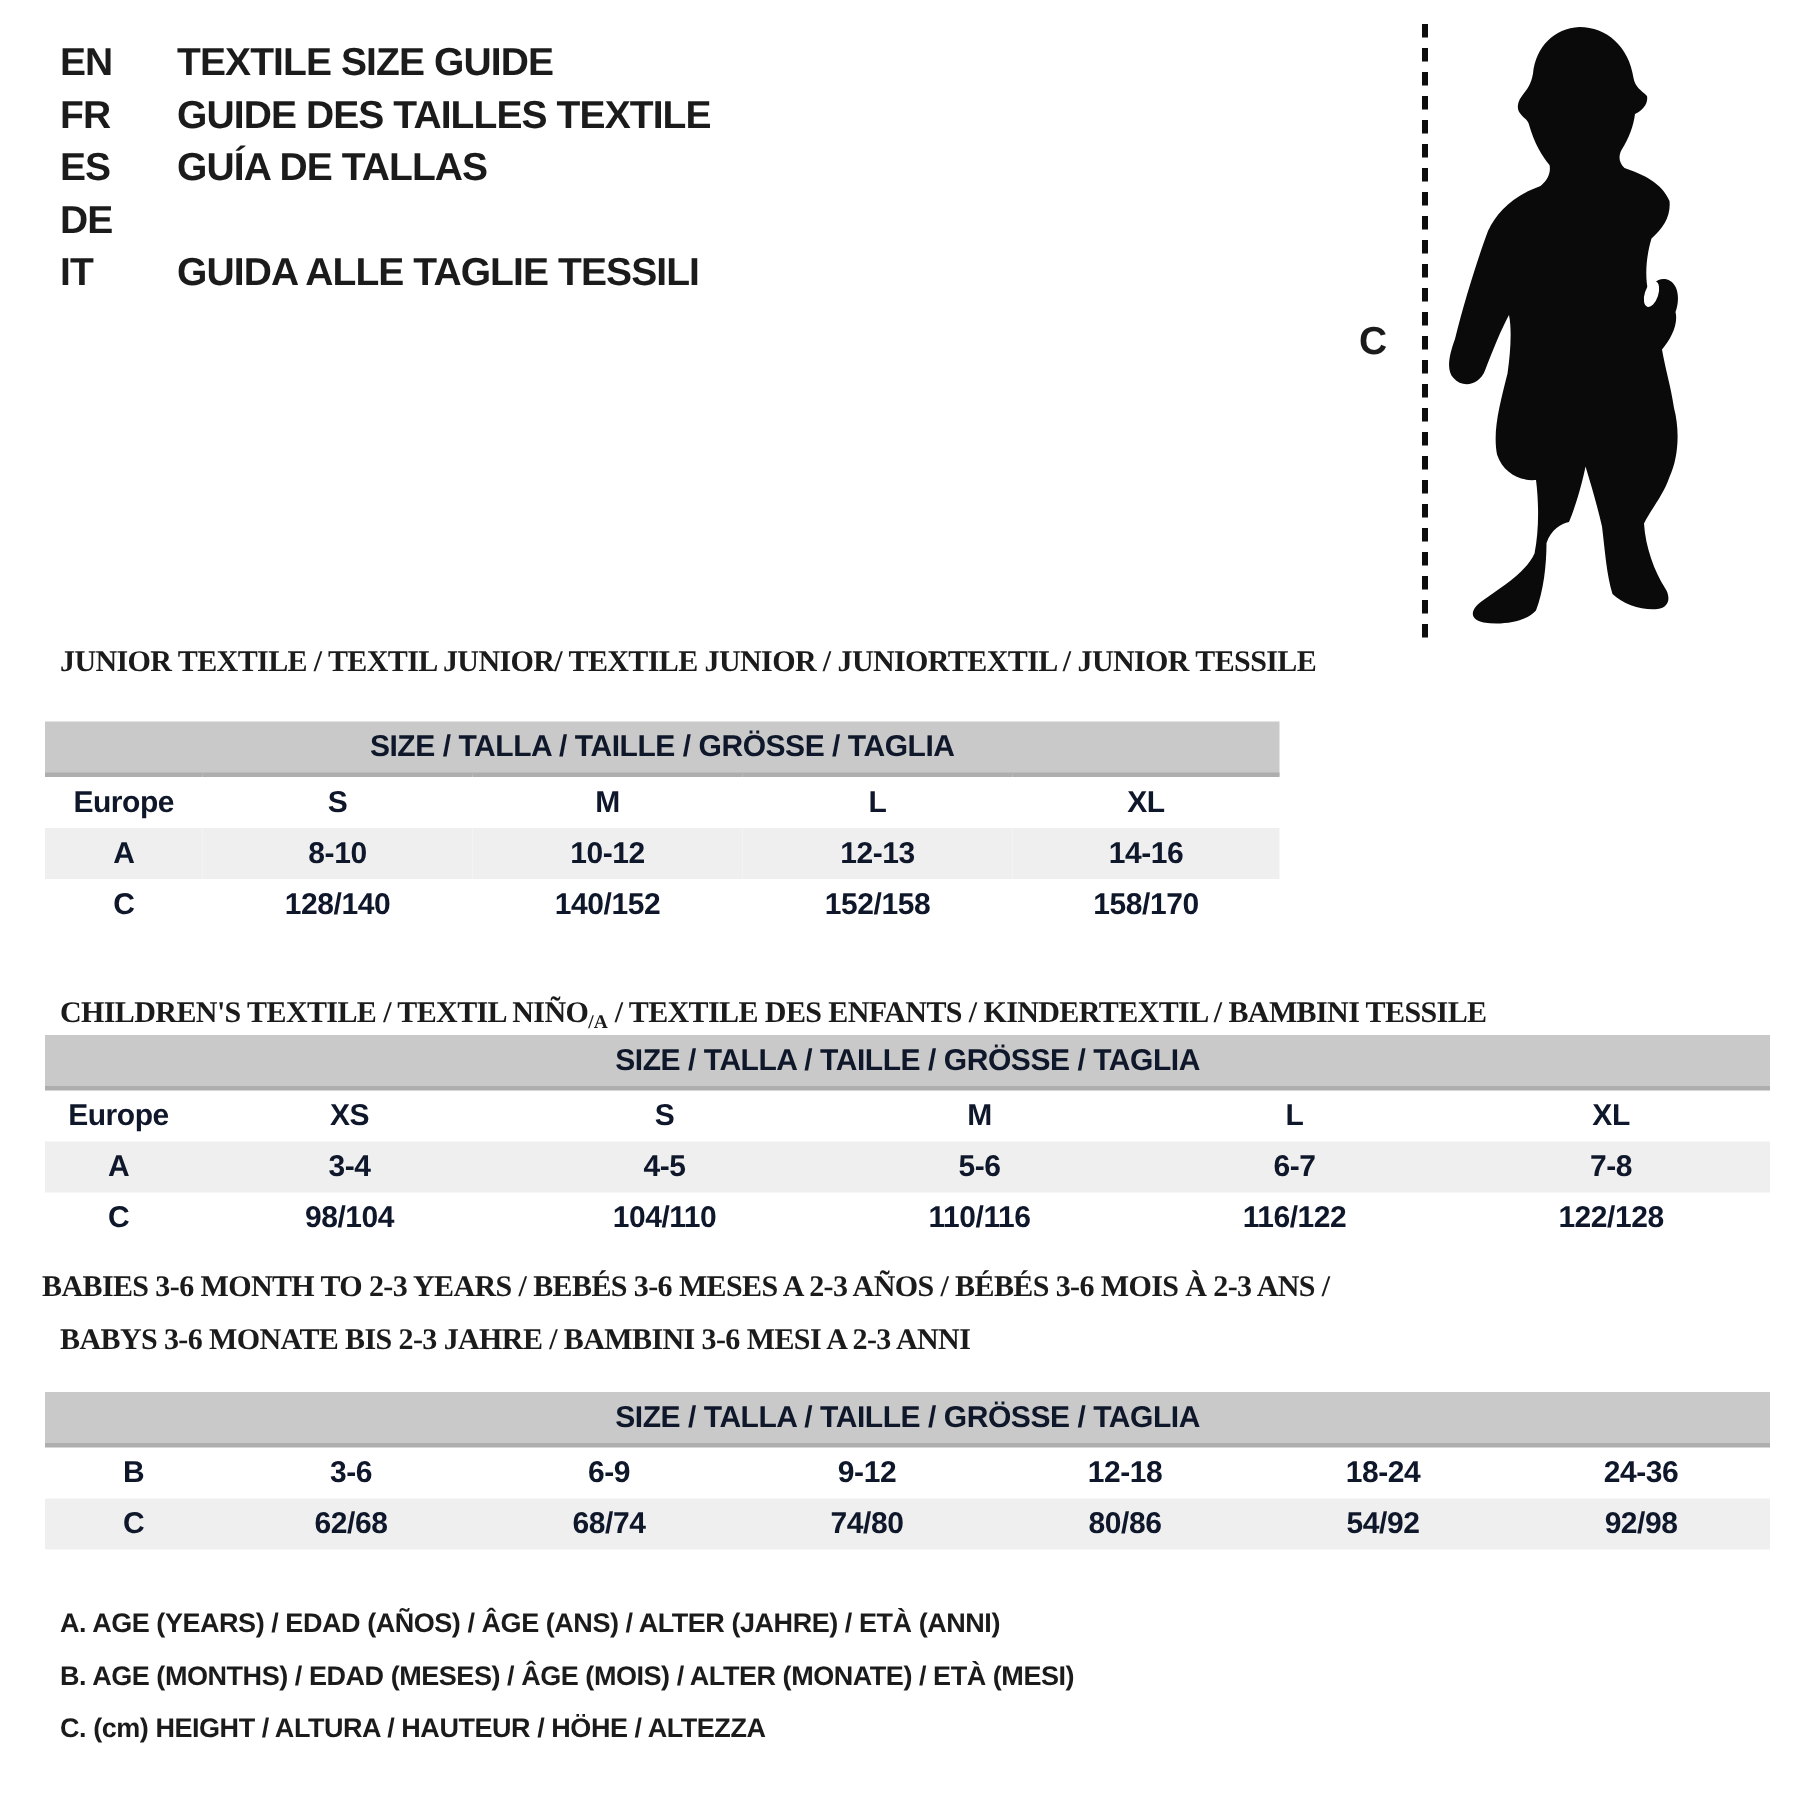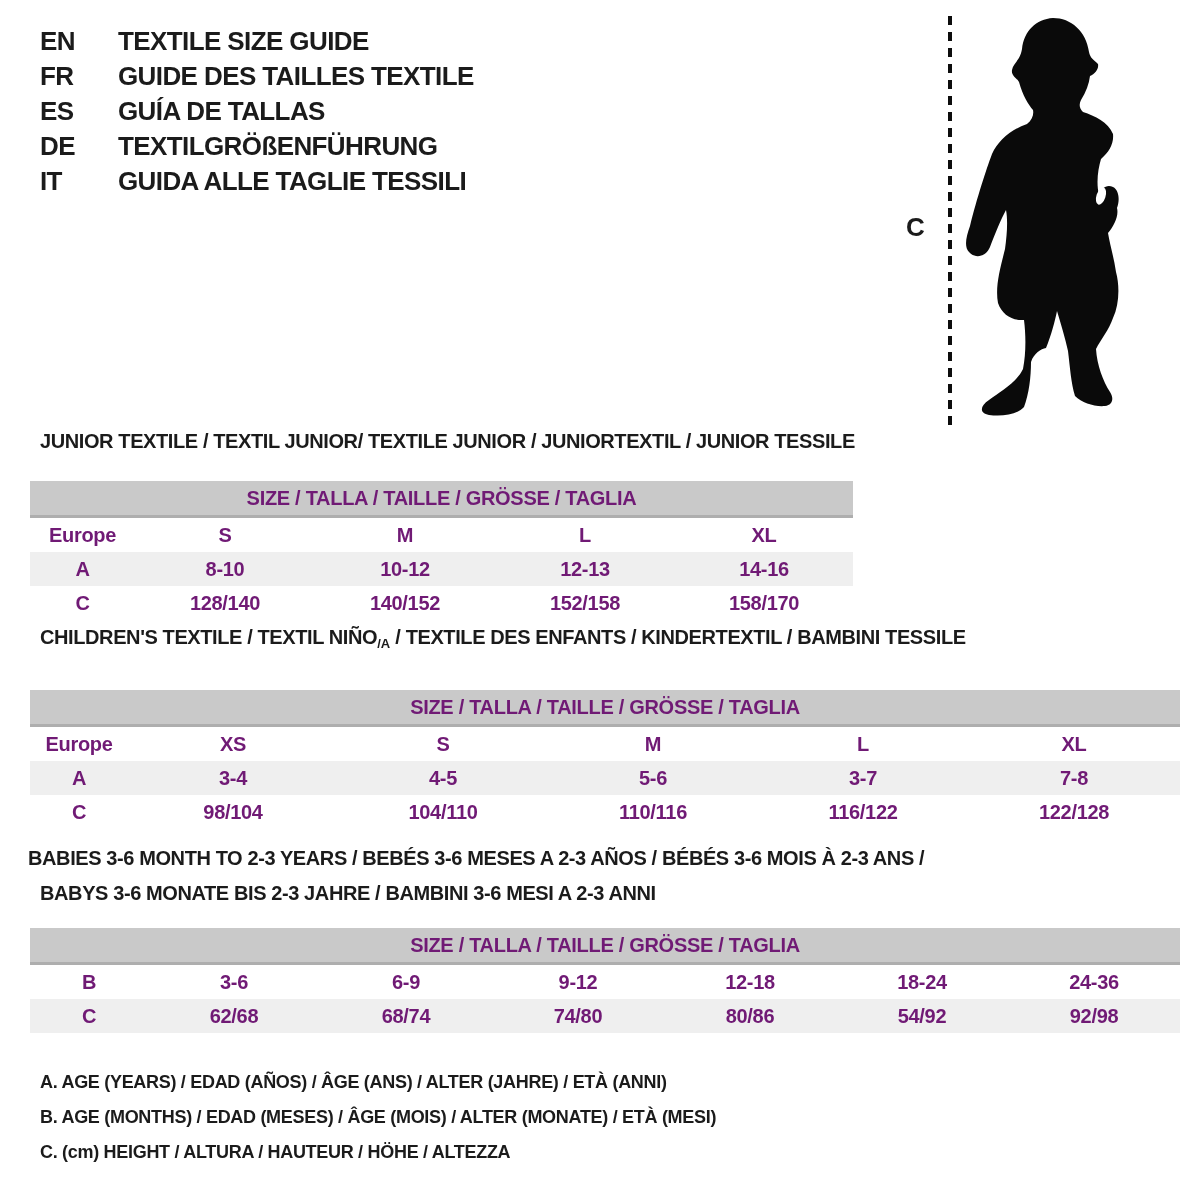--- a/index.html
+++ b/index.html
@@ -58,7 +58,6 @@
   </div>
   <div class="lang-row">
     <span class="lang-code">DE</span>
-    <span class="lang-title">TEXTILGRÖßENFÜHRUNG</span>
   </div>
   <div class="lang-row">
     <span class="lang-code">IT</span>

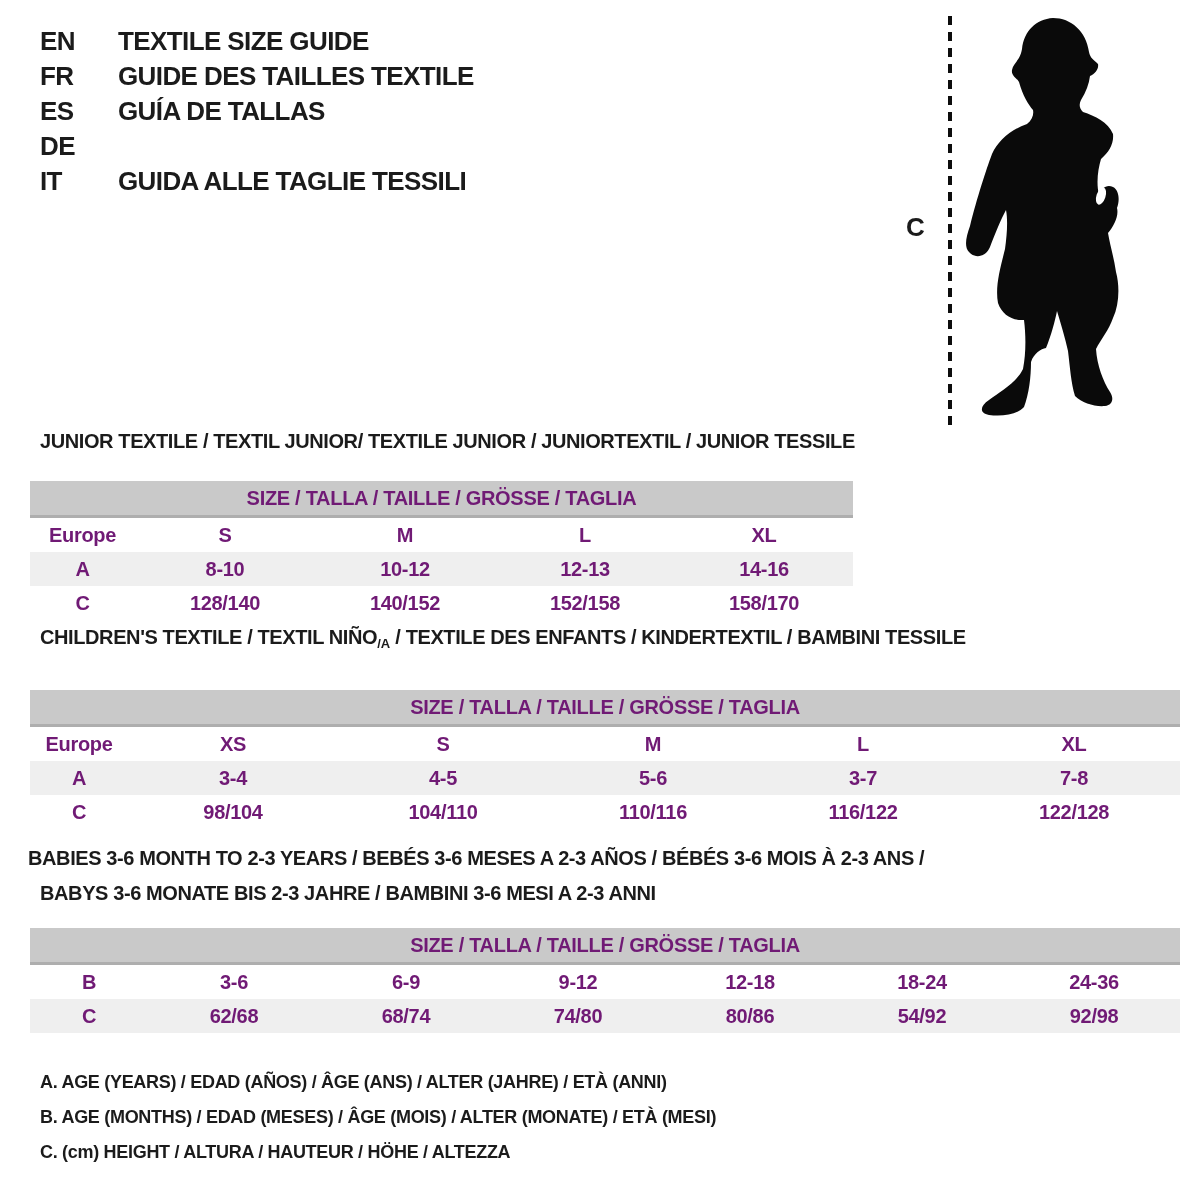--- a/index.html
+++ b/index.html
@@ -21,7 +21,7 @@
   .height-label { left:906px; top:212px; font-size:26px; }
 
   
-  .sec-title { font-size:20px; letter-spacing:-0.4px; white-space:nowrap; }
+  .sec-title { font-size:20px; letter-spacing:-0.4px; white-space:nowrap;font-family:Liberation Serif, serif; }
   .sub-a { font-size:13px; vertical-align:-4px; letter-spacing:0; }
 
   

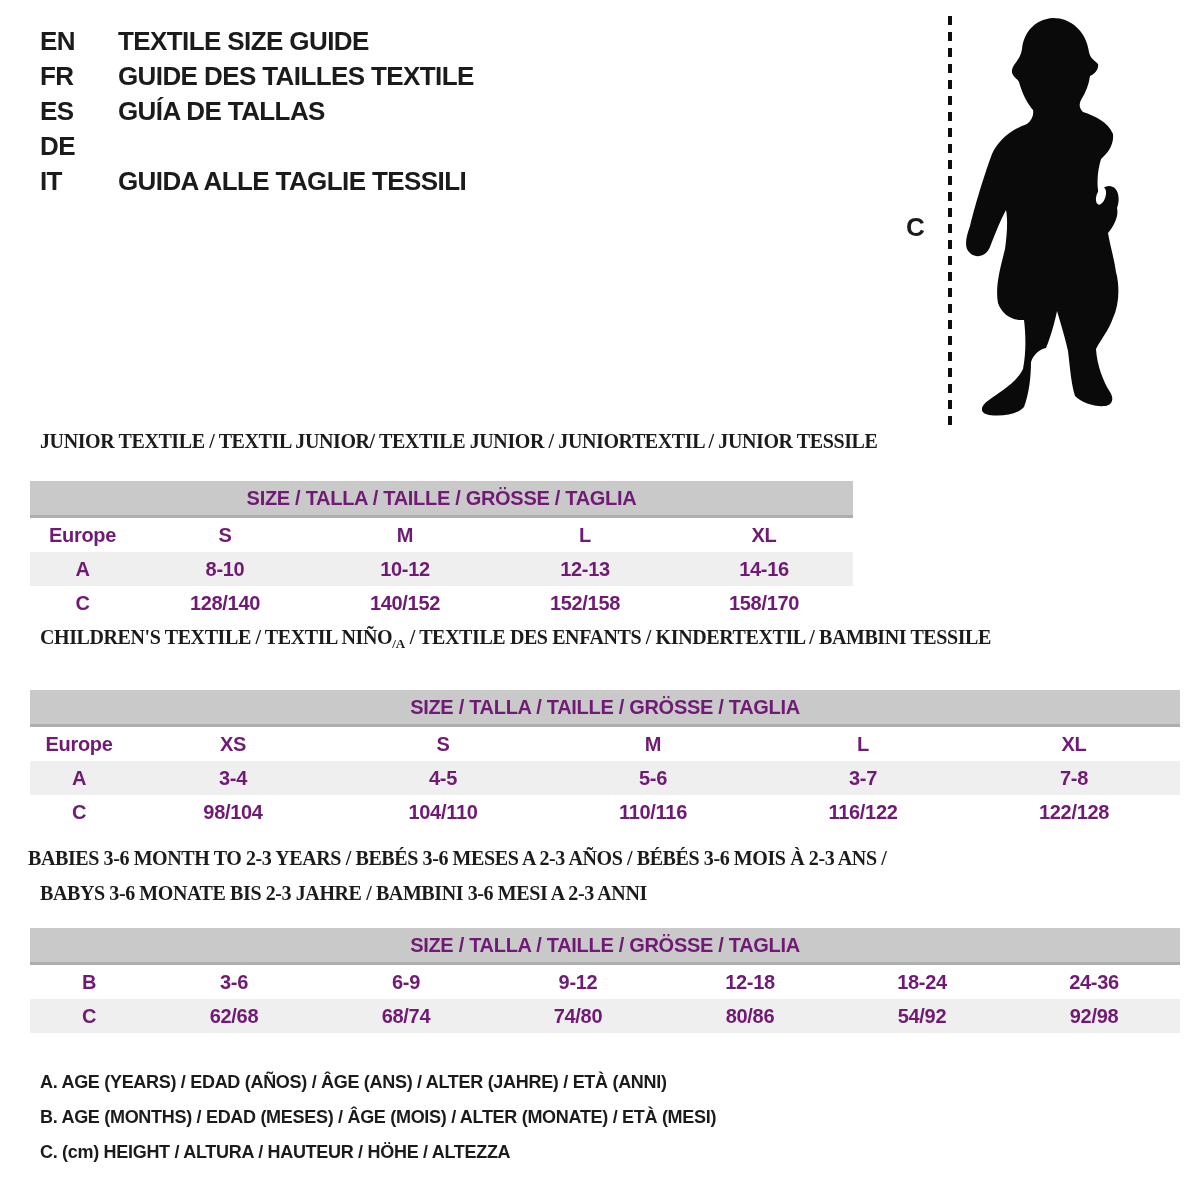--- a/index.html
+++ b/index.html
@@ -28,7 +28,7 @@
   table.size-table { position:absolute; border-collapse:collapse; table-layout:fixed; }
   table.size-table td {
     font-size:20px; font-weight:bold; text-align:center; height:34px;
-    padding:0; letter-spacing:-0.3px; color:#701a75; white-space:nowrap;
+    padding:0; letter-spacing:-0.3px; color:#0f172a; white-space:nowrap;
   }
   td.bar {
     background:#c9c9c9; color:#2a2a2a; text-align:left; padding-left:9px;

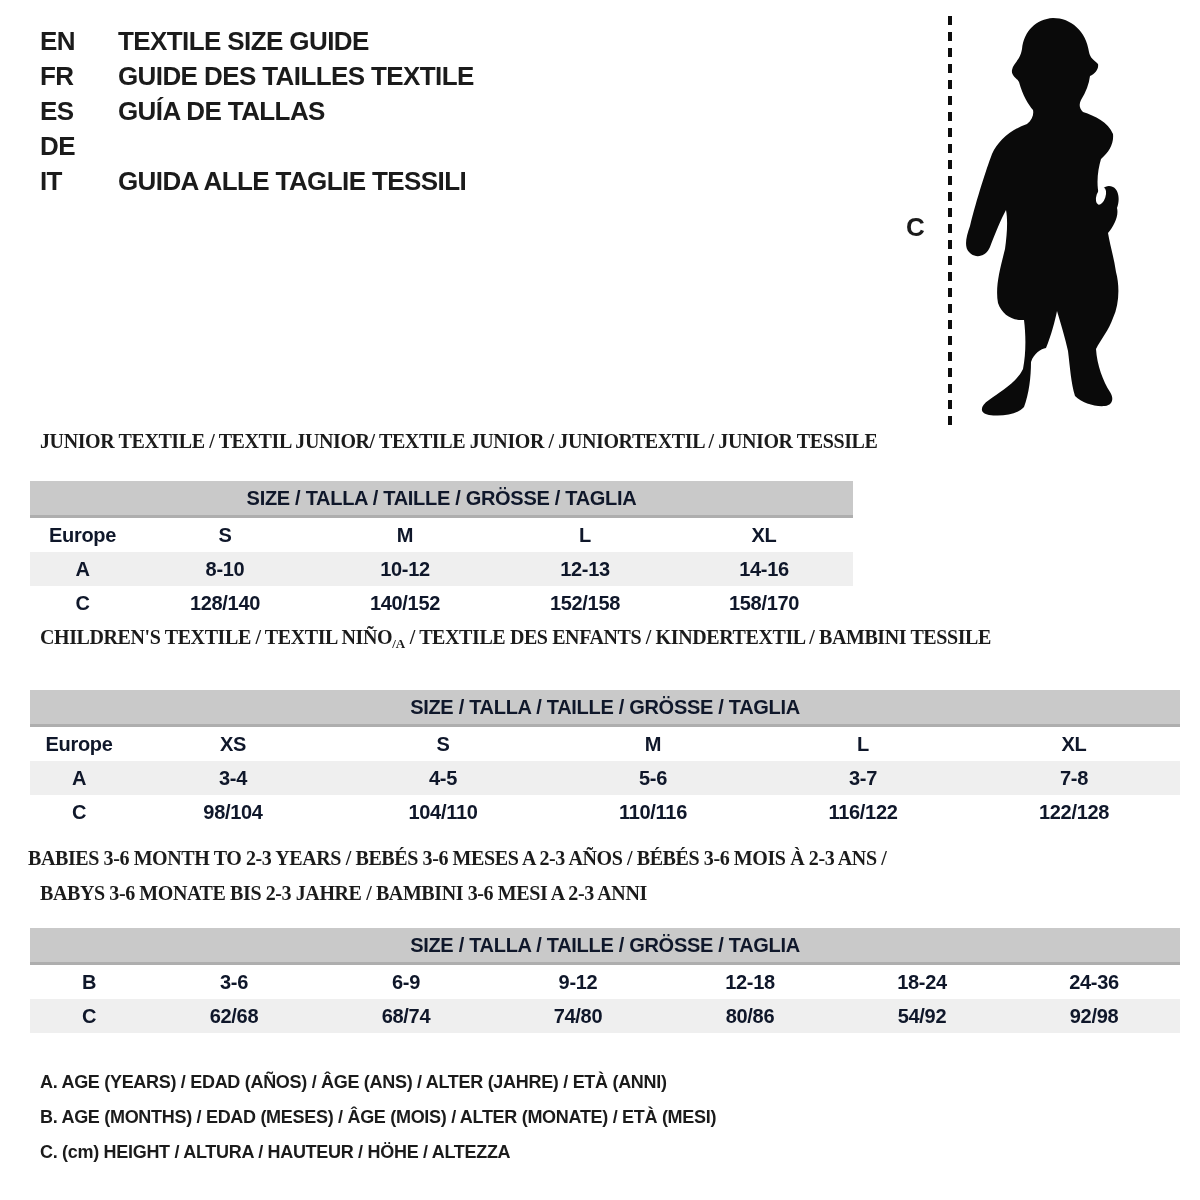--- a/index.html
+++ b/index.html
@@ -153,7 +153,7 @@
 </tbody>
   </table>
 
-<div class="abs sec-title" style="left:40px; top:626px;">
+<div class="abs sec-title" style="left:40px; top:664px;">
   <span>CHILDREN'S TEXTILE / TEXTIL NIÑO</span><span class="sub-a">/A</span><span> / TEXTILE DES ENFANTS / KINDERTEXTIL / BAMBINI TESSILE</span>
 </div>
 

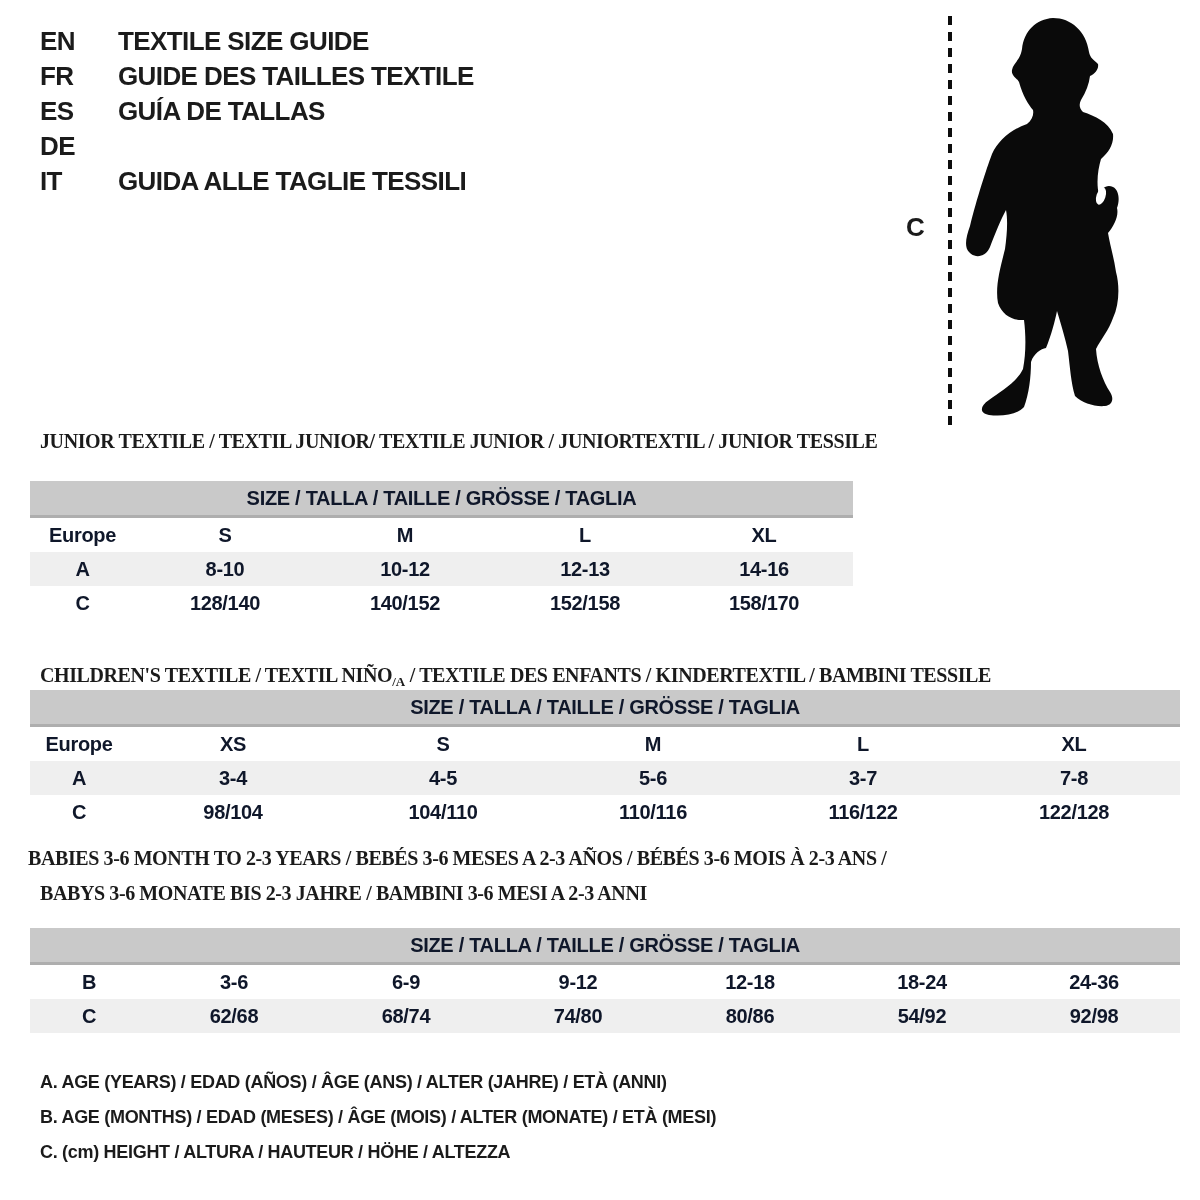--- a/index.html
+++ b/index.html
@@ -183,7 +183,7 @@
     <td>3-4</td>
     <td>4-5</td>
     <td>5-6</td>
-    <td>3-7</td>
+    <td>6-7</td>
     <td>7-8</td>
   </tr>
   <tr>

